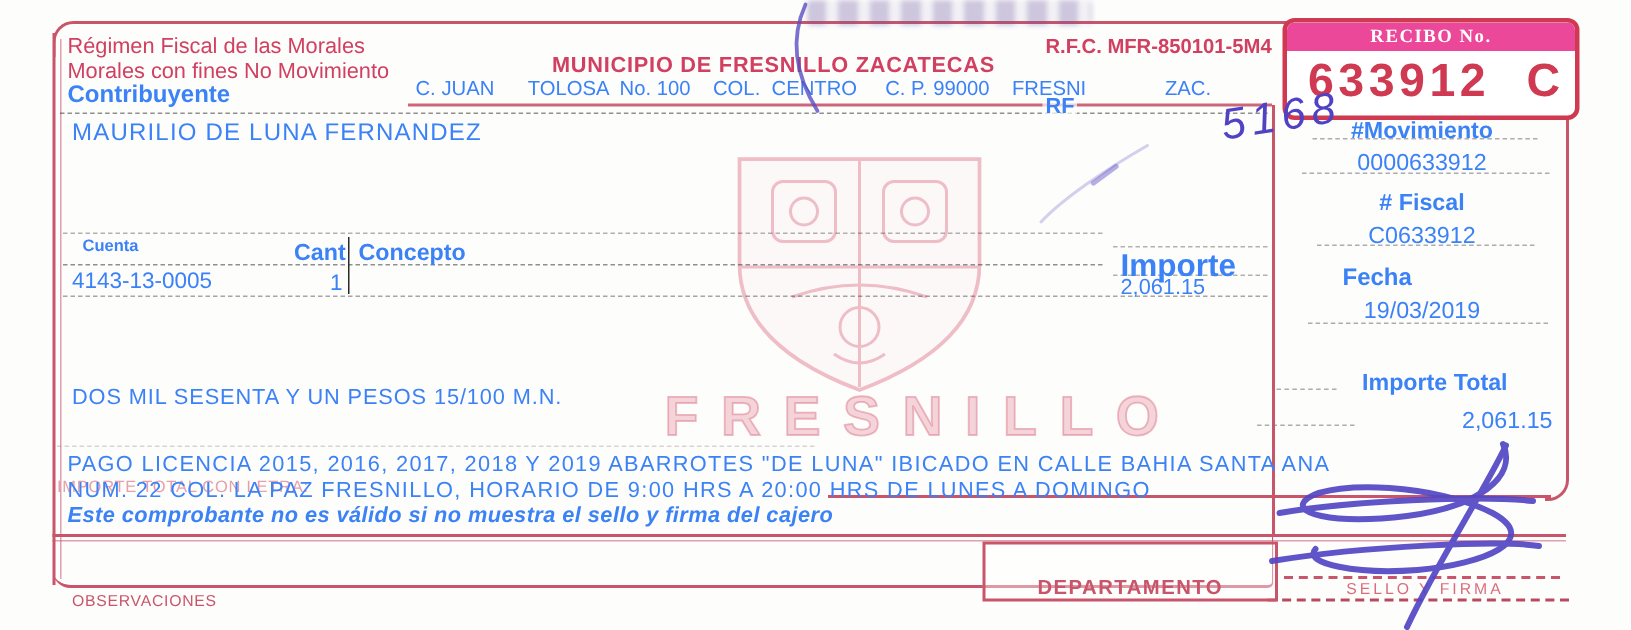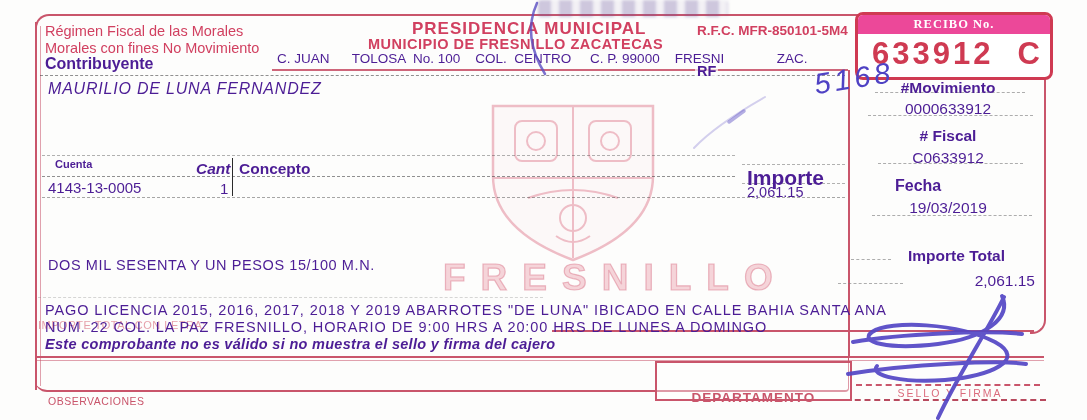--- a/index.html
+++ b/index.html
@@ -75,7 +75,6 @@
   <div class="t b" style="left:45px;top:55px;font-size:16px;">Contribuyente</div>
   <div class="t" style="left:48px;top:80px;font-size:16px;letter-spacing:.8px;font-style:italic;">MAURILIO DE LUNA FERNANDEZ</div>
 
-  <div class="t red b" style="left:412px;top:20px;font-size:17px;letter-spacing:1px;">PRESIDENCIA MUNICIPAL</div>
   <div class="t red b" style="left:368px;top:37px;font-size:14.5px;letter-spacing:.5px;">MUNICIPIO DE FRESNILLO ZACATECAS</div>
   <div class="t" style="left:277px;top:52px;font-size:13.5px;">C. JUAN      TOLOSA  No. 100    COL.  CENTRO     C. P. 99000    FRESNI              ZAC.</div>
   <div class="t red b" style="left:697px;top:24px;font-size:13.5px;">R.F.C. MFR-850101-5M4</div>

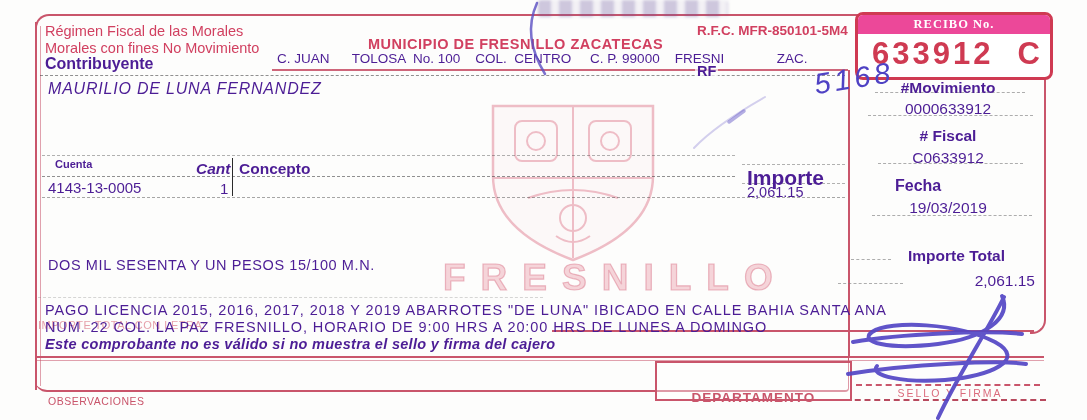--- a/index.html
+++ b/index.html
@@ -5,7 +5,7 @@
   html,body{margin:0;padding:0;background:#ffffff;}
   .canvas{position:relative;width:1087px;height:420px;background:#fdfdfc;overflow:hidden;
           font-family:"Liberation Sans",sans-serif;}
-  .t{position:absolute;white-space:pre;color:#4c1d95;line-height:1.1;font-family:"Liberation Sans",sans-serif;z-index:3;}
+  .t{position:absolute;white-space:pre;color:#3b82f6;line-height:1.1;font-family:"Liberation Sans",sans-serif;z-index:3;}
   .red{color:#d14060;}
   .formred{color:#c9556b;margin-top:32px;}
   .b{font-weight:bold;}

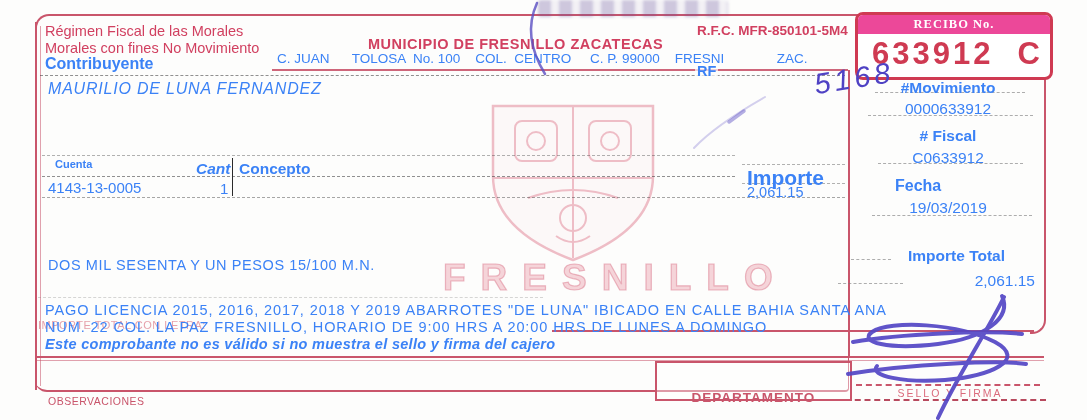--- a/index.html
+++ b/index.html
@@ -73,7 +73,7 @@
   <div class="t red" style="left:45px;top:24px;font-size:14.5px;">Régimen Fiscal de las Morales</div>
   <div class="t red" style="left:45px;top:41px;font-size:14.5px;">Morales con fines No Movimiento</div>
   <div class="t b" style="left:45px;top:55px;font-size:16px;">Contribuyente</div>
-  <div class="t" style="left:48px;top:80px;font-size:16px;letter-spacing:.8px;font-style:italic;">MAURILIO DE LUNA FERNANDEZ</div>
+  <div class="t" style="left:48px;top:80px;font-size:16px;letter-spacing:.8px;">MAURILIO DE LUNA FERNANDEZ</div>
 
   <div class="t red b" style="left:368px;top:37px;font-size:14.5px;letter-spacing:.5px;">MUNICIPIO DE FRESNILLO ZACATECAS</div>
   <div class="t" style="left:277px;top:52px;font-size:13.5px;">C. JUAN      TOLOSA  No. 100    COL.  CENTRO     C. P. 99000    FRESNI              ZAC.</div>

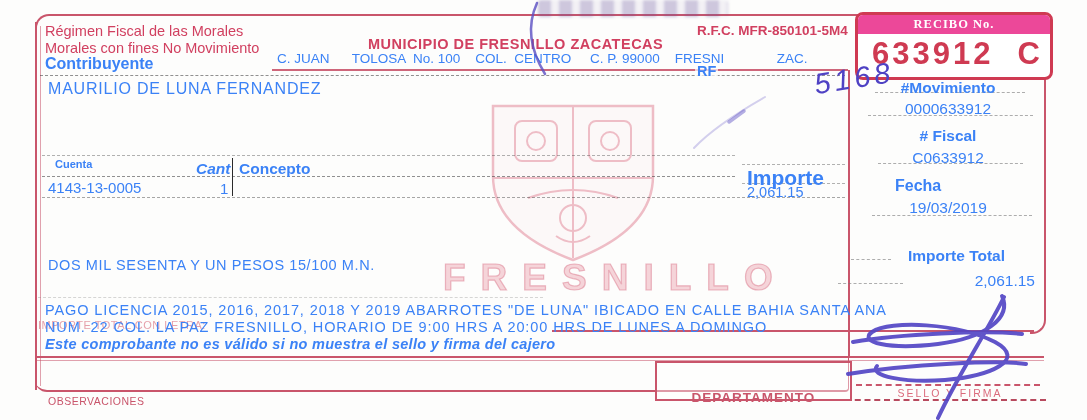--- a/index.html
+++ b/index.html
@@ -101,7 +101,7 @@
 
   <div class="t b" style="left:55px;top:158px;font-size:11px;">Cuenta</div>
   <div class="t" style="left:48px;top:180px;font-size:15px;">4143-13-0005</div>
-  <div class="t b" style="left:196px;top:160px;font-size:15.5px;font-style:italic;">Cant</div>
+  <div class="t b" style="left:196px;top:160px;font-size:15.5px;">Cant</div>
   <div class="t b" style="left:239px;top:160px;font-size:15.5px;">Concepto</div>
   <div class="t" style="left:220px;top:181px;font-size:15px;">1</div>
   <div class="t" style="left:236px;top:180px;width:506px;height:20px;overflow:hidden;">

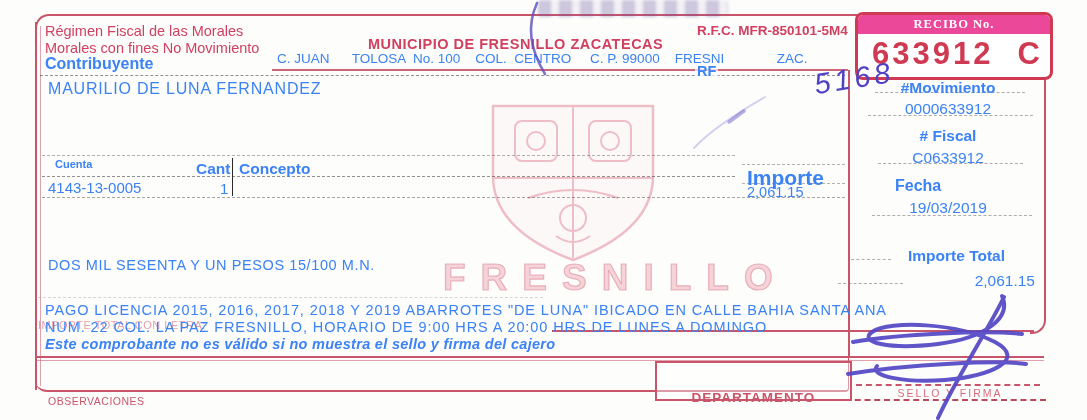--- a/index.html
+++ b/index.html
@@ -117,7 +117,7 @@
 
   <div class="t formred" style="left:48px;top:364px;font-size:10.5px;letter-spacing:.5px;">OBSERVACIONES</div>
   <div style="position:absolute;left:655px;top:361px;width:193px;height:36px;border:2.5px solid #c9556b;z-index:3;
-              display:flex;align-items:center;justify-content:center;background:rgba(255,255,255,.4);">
+              display:flex;align-items:flex-end;justify-content:center;background:rgba(255,255,255,.4);">
     <span class="formred b" style="font-size:13.5px;letter-spacing:1px;">DEPARTAMENTO</span>
   </div>
   <div class="line" style="left:856px;top:384px;width:184px;border-top:2px dashed #c9556b;"></div>

